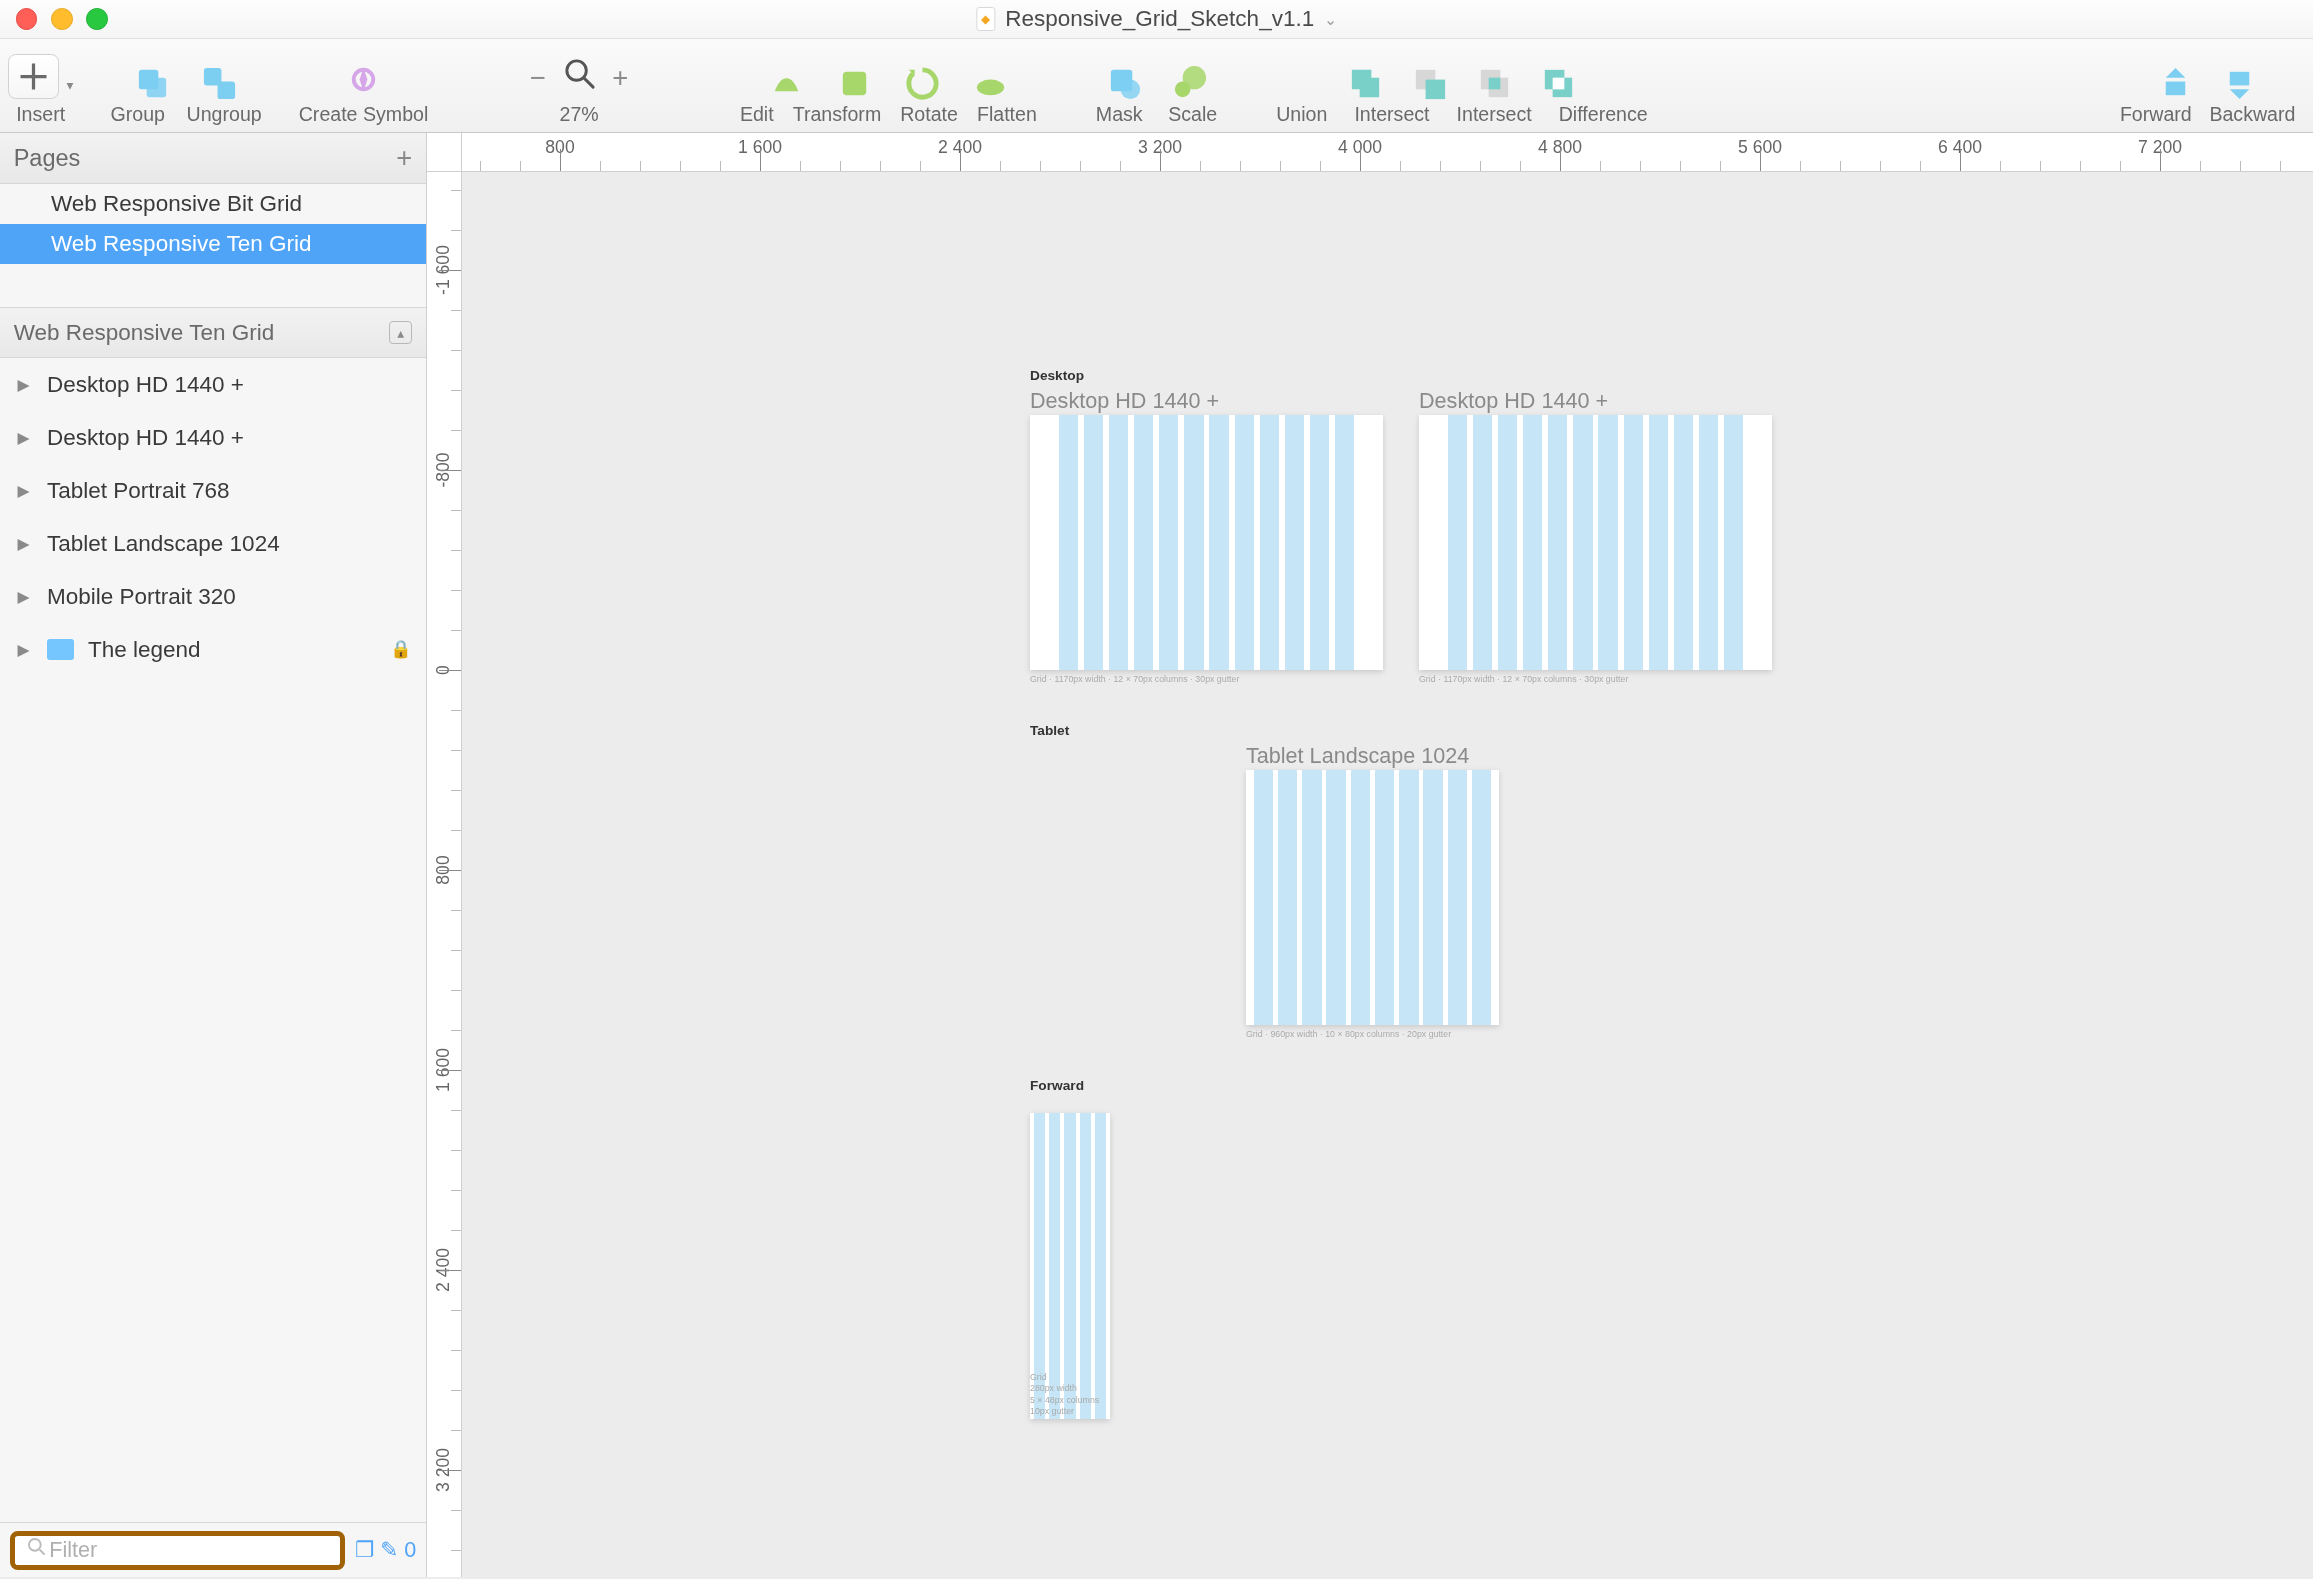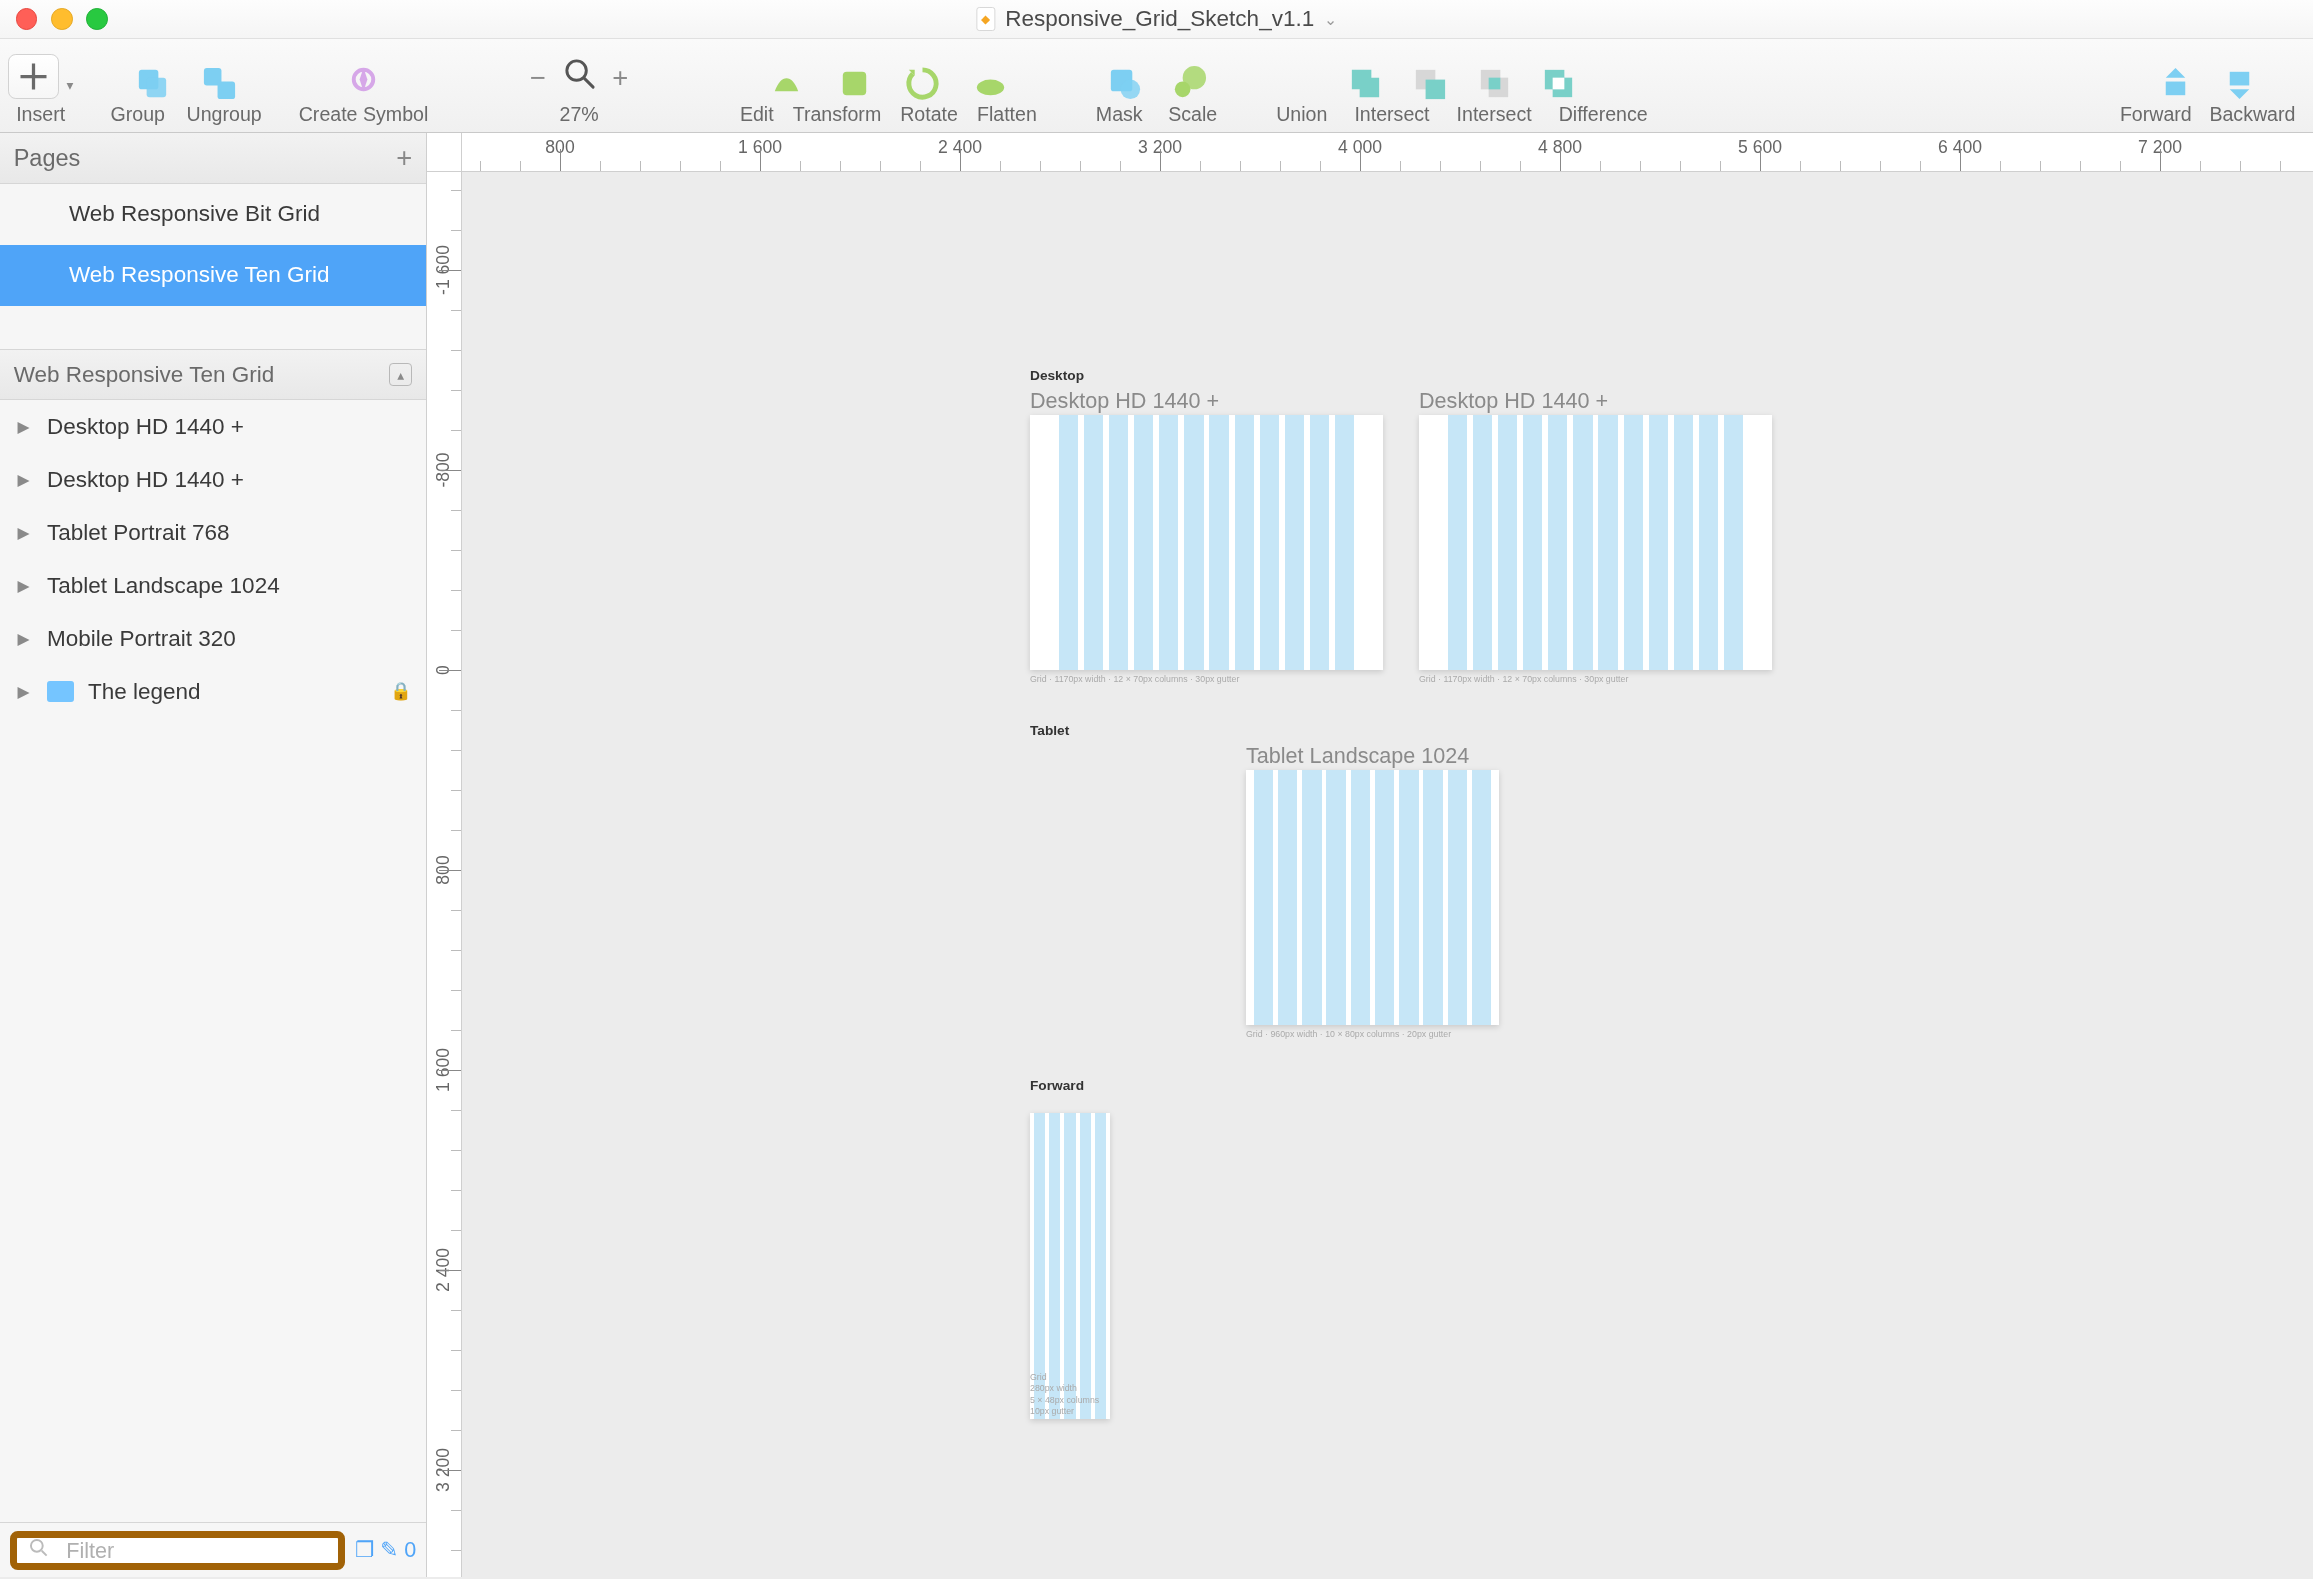--- a/index.html
+++ b/index.html
@@ -40,7 +40,7 @@
 .sidebar { width: 427px; background:#f6f6f6; border-right:1px solid #cfcfcf; display:flex; flex-direction:column; }
 .side-header { height:51px; background:linear-gradient(#f2f2f2,#e8e8e8); border-bottom:1px solid #d6d6d6; display:flex; align-items:center; padding:0 13.7px; justify-content:space-between; color:#6a6a6a; font-size:23.5px; }
 .side-header .plus { font-size:27.4px; color:#888; }
-.page-item { height:61px; display:flex; align-items:center; padding-left:69px; font-size:22.5px; color:#3a3a3a; border-bottom:1px solid transparent; }
+.page-item { height:40px; display:flex; align-items:center; padding-left:51px; font-size:22.5px; color:#3a3a3a; border-bottom:1px solid transparent; }
 .page-item.selected { background:#4fa4f8; color:#fff; }
 
 .outline-header { height:51px; background:linear-gradient(#f2f2f2,#e8e8e8); border-top:1px solid #d6d6d6; border-bottom:1px solid #d6d6d6; display:flex; align-items:center; padding:0 13.7px; justify-content:space-between; color:#6a6a6a; font-size:22.5px; margin-top:43px; }

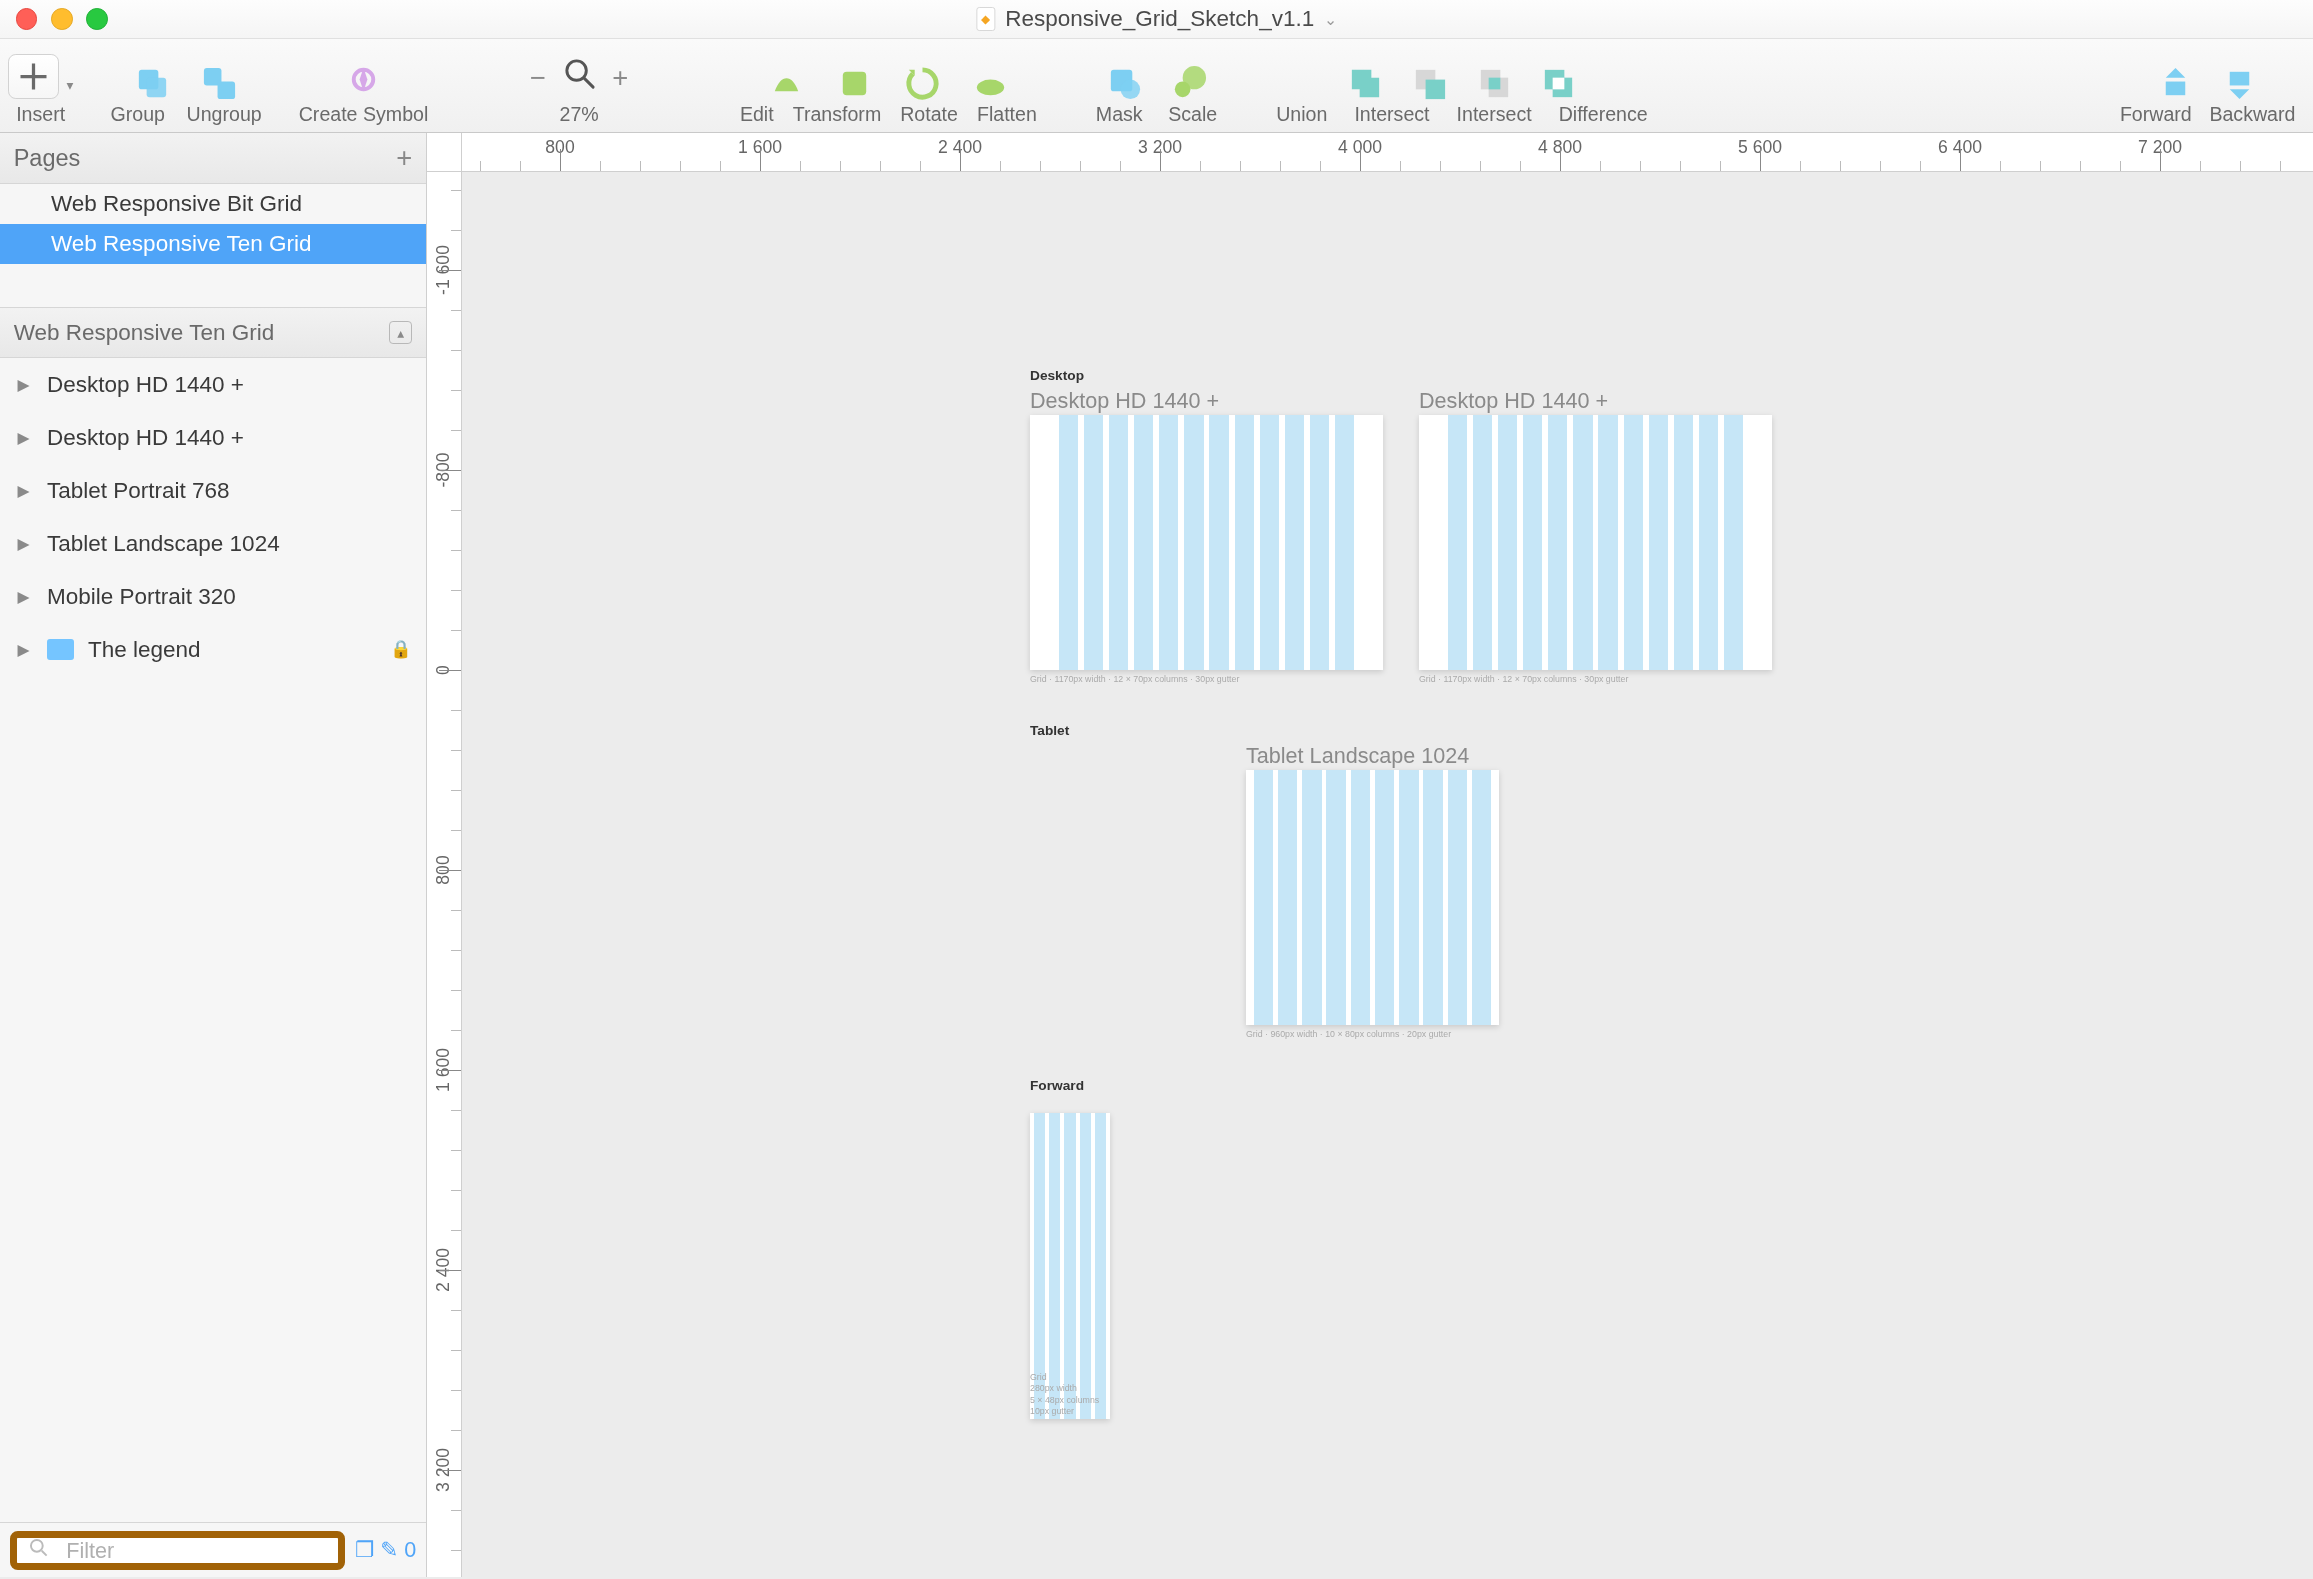--- a/index.html
+++ b/index.html
@@ -52,7 +52,7 @@
 .layer-item .lock { margin-left:auto; color:#b0b0b0; font-size:17.6px; }
 
 .side-footer { margin-top:auto; height:55px; border-top:1px solid #d6d6d6; display:flex; align-items:center; padding:0 9.8px; gap:9.8px; }
-.filter-input { flex:1; height:39px; border:7px solid #a16207; border-radius:7.8px; background:#fff; display:flex; padding:0 11.8px; color:#b0b0b0; font-size:21.6px; gap:18px; }
+.filter-input { flex:1; height:39px; border:5px solid #a16207; border-radius:7.8px; background:#fff; display:flex; align-items:center; padding:0 11.8px; color:#b0b0b0; font-size:21.6px; gap:3px; }
 .footer-icons { display:flex; align-items:center; gap:5.9px; color:#4fa4f8; font-size:21.6px; }
 
 

